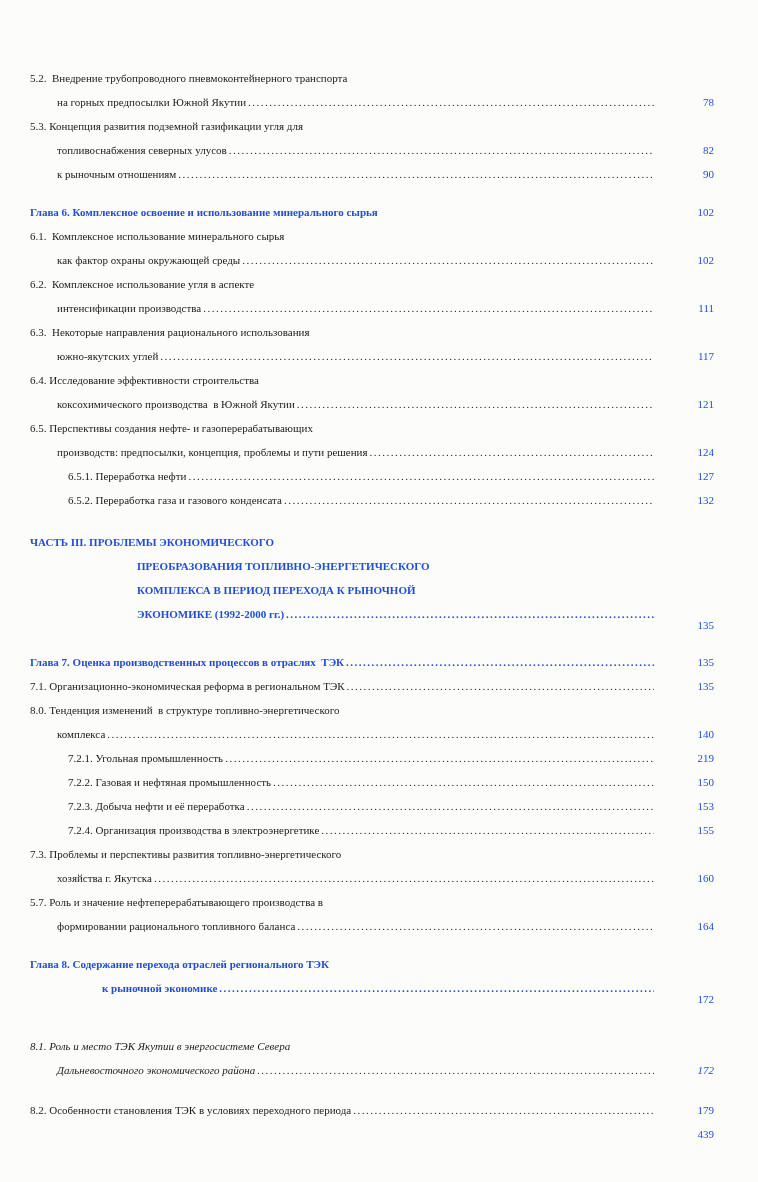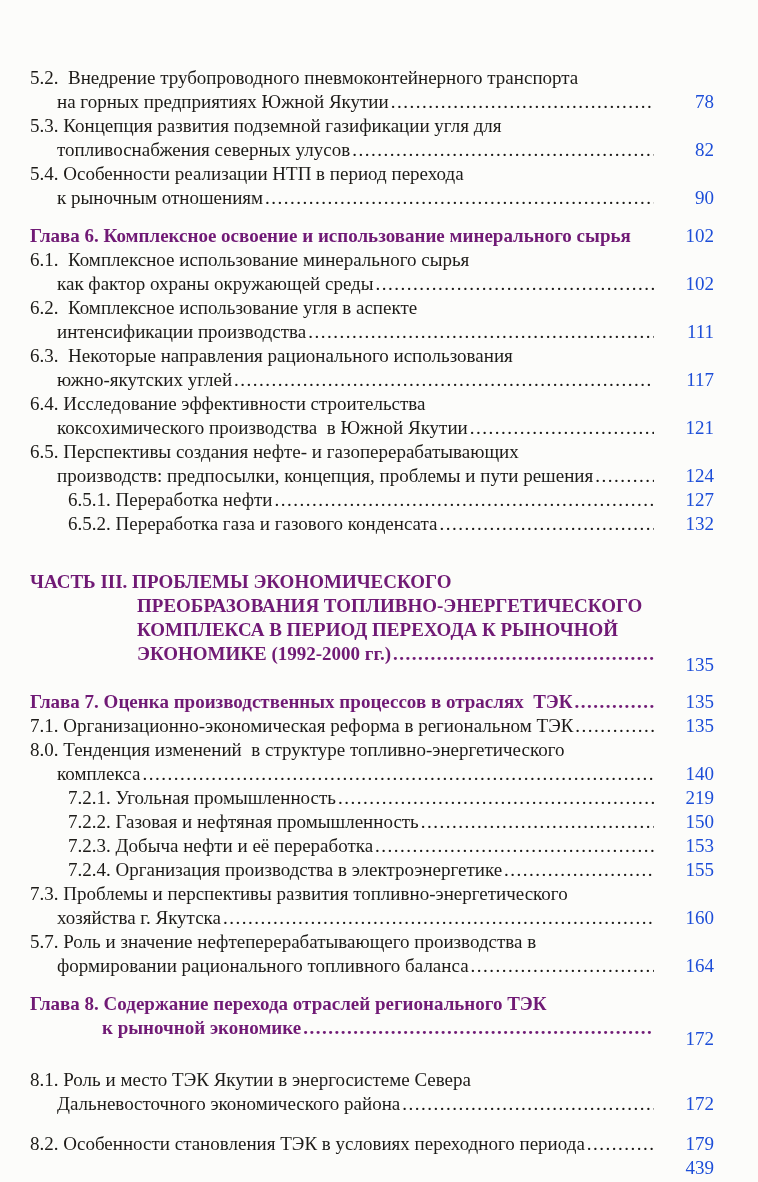--- a/index.html
+++ b/index.html
@@ -16,7 +16,7 @@
     box-sizing: border-box;
     padding: 66px 44px 16px 30px;
     font-family: "Liberation Serif", "DejaVu Serif", serif;
-    font-size: 19px;
+    font-size: 11px;
     line-height: 24px;
     color: #1d1b18;
     overflow: hidden;

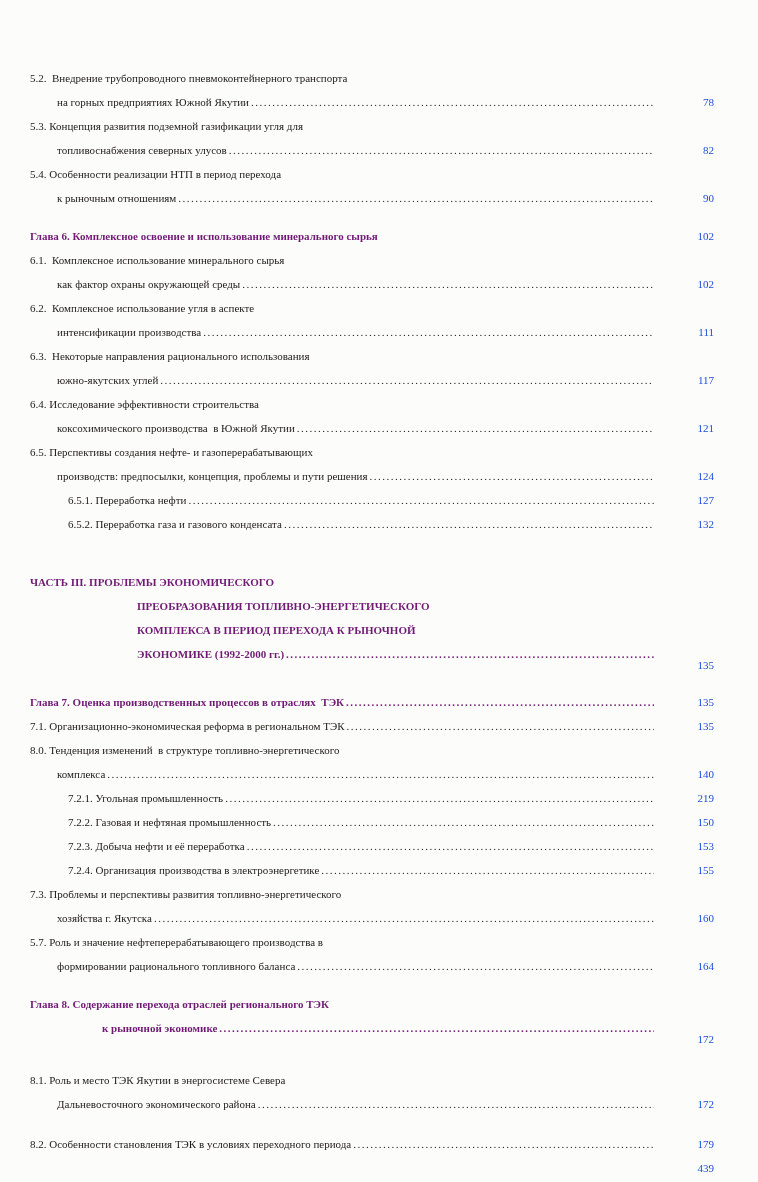--- a/index.html
+++ b/index.html
@@ -66,7 +66,7 @@
       <div class="entry gap-none">
         <div class="line"><span class="t ind-main">5.2.  Внедрение трубопроводного пневмоконтейнерного транспорта</span></div>
         <div class="row">
-          <span class="t ind-cont">на горных предприятиях Южной Якутии</span>
+          <span class="t ind-cont">на горных предпосылки Южной Якутии</span>
           <span class="leader">............................................................................................................................................................................................................................</span>
           <span class="pagenum">78</span>
         </div>

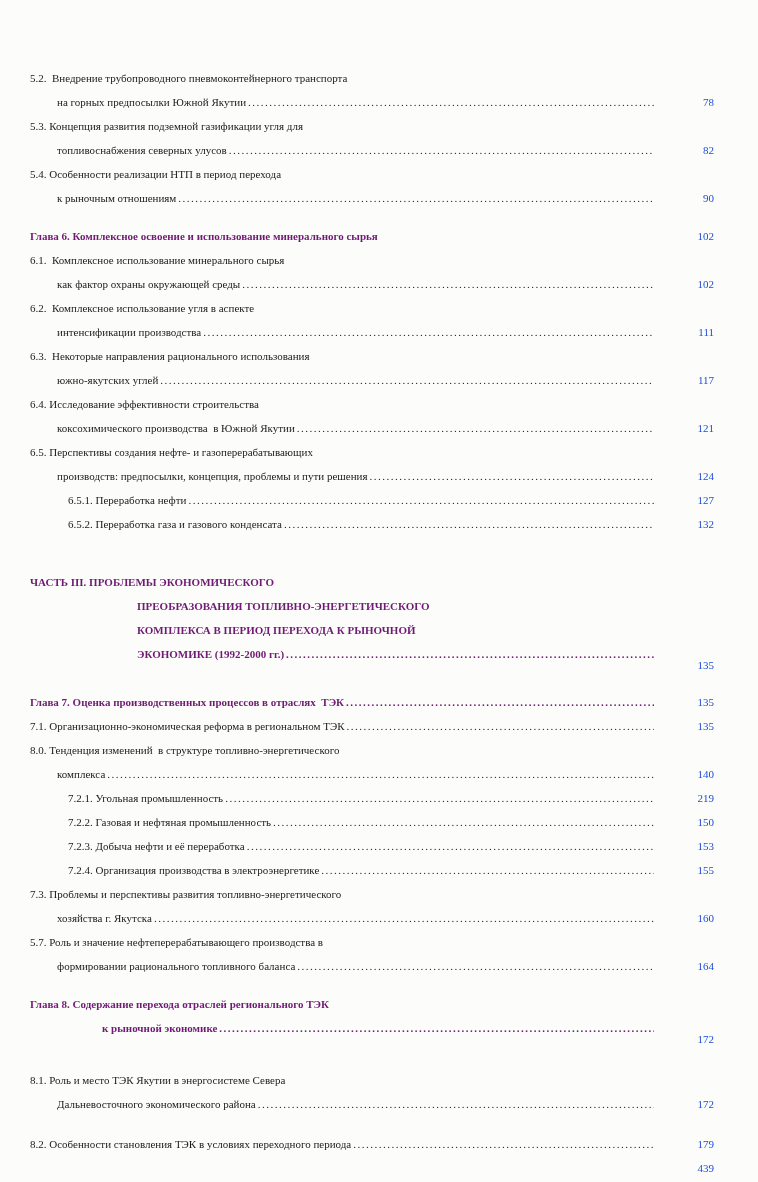--- a/index.html
+++ b/index.html
@@ -80,7 +80,6 @@
         </div>
       </div>
       <div class="entry gap-none">
-        <div class="line"><span class="t ind-main">5.4. Особенности реализации НТП в период перехода</span></div>
         <div class="row">
           <span class="t ind-cont">к рыночным отношениям</span>
           <span class="leader">............................................................................................................................................................................................................................</span>

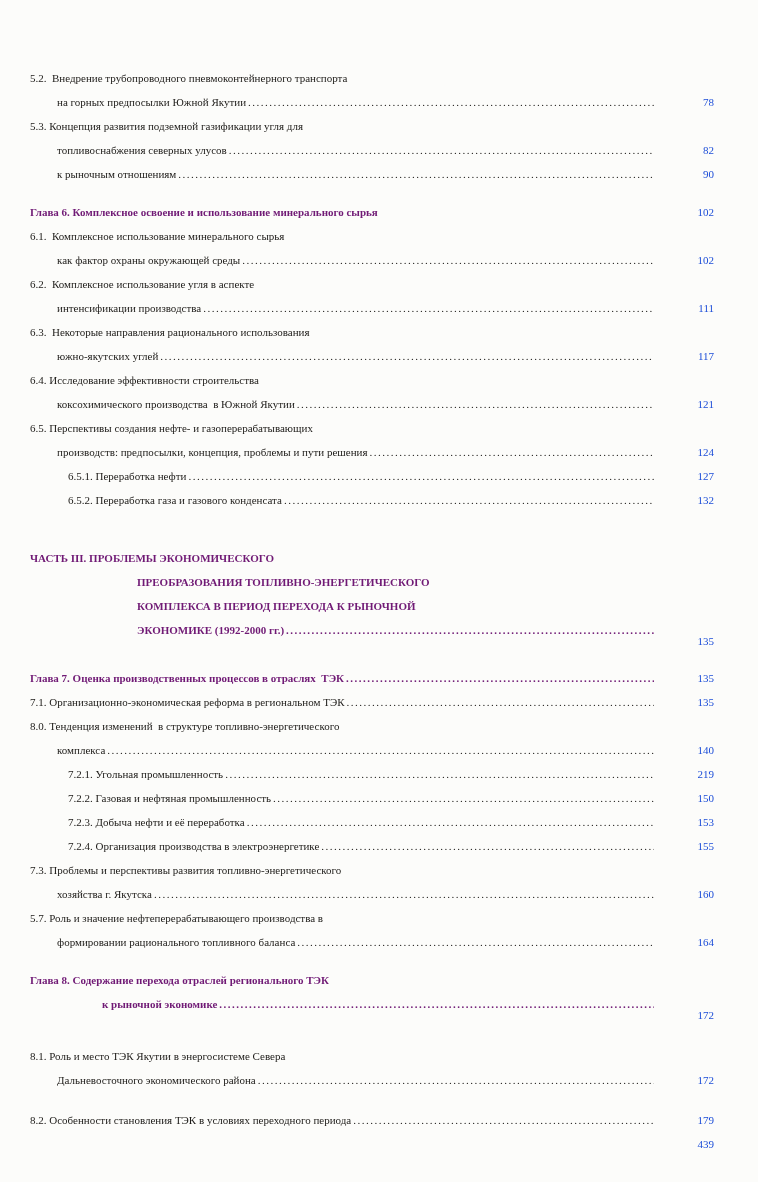--- a/index.html
+++ b/index.html
@@ -22,7 +22,7 @@
     overflow: hidden;
   }
   .entry { margin: 0; }
-  .entry.bold .t, .entry.bold .leader { font-weight: bold; color: #701a75; }
+  .entry.bold .t, .entry.bold .leader { font-weight: bold; color: #1d4ed8; }
   .line { display: block; }
   .row { display: flex; align-items: baseline; }
   .t { white-space: pre; }

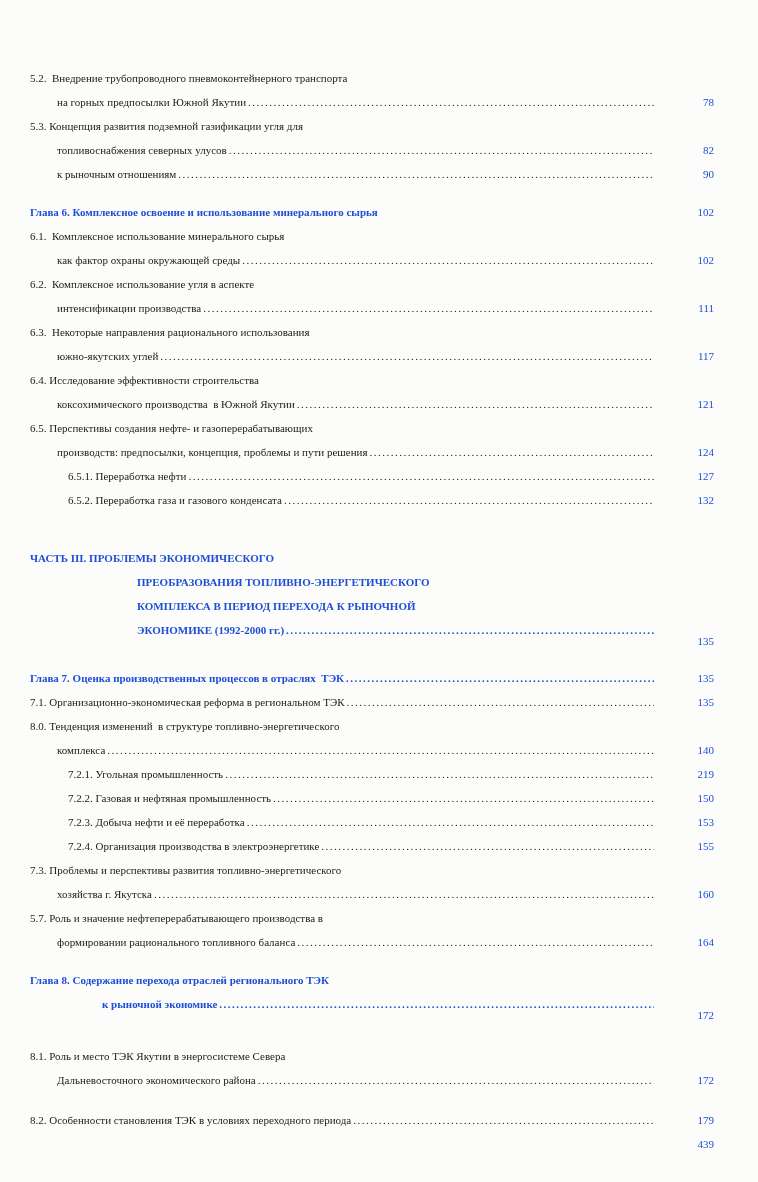--- a/index.html
+++ b/index.html
@@ -54,7 +54,7 @@
   .gap-sm      { margin-top: 0; }
   .gap-med     { margin-top: 4px; }
   .gap-section { margin-top: 14px; }
-  .gap-part    { margin-top: 34px; }
+  .gap-part    { margin-top: 18px; }
   .gap-lg      { margin-top: 16px; }
   .folio-row { margin-top: 0; }
 </style>

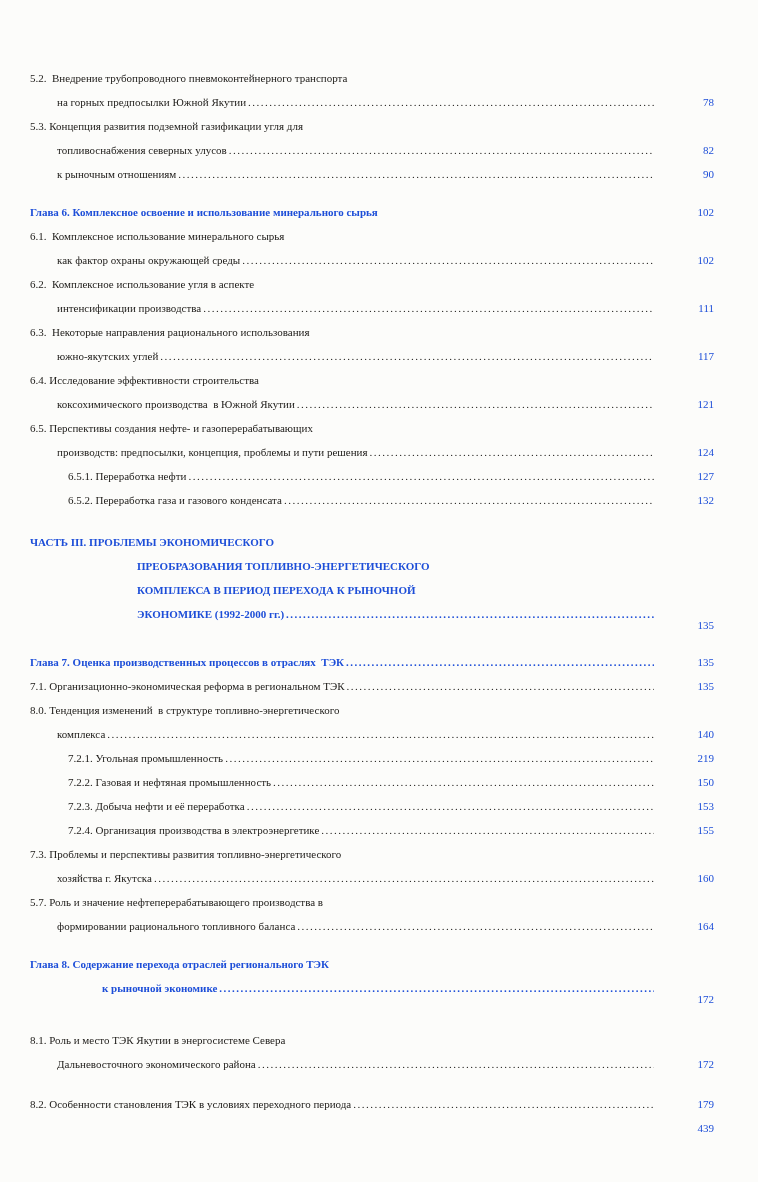--- a/index.html
+++ b/index.html
@@ -52,7 +52,7 @@
   .below-row .pagenum { position: relative; top: -13px; }
   .gap-none    { margin-top: 0; }
   .gap-sm      { margin-top: 0; }
-  .gap-med     { margin-top: 4px; }
+  .gap-med     { margin-top: 10px; font-style: italic; }
   .gap-section { margin-top: 14px; }
   .gap-part    { margin-top: 18px; }
   .gap-lg      { margin-top: 16px; }

